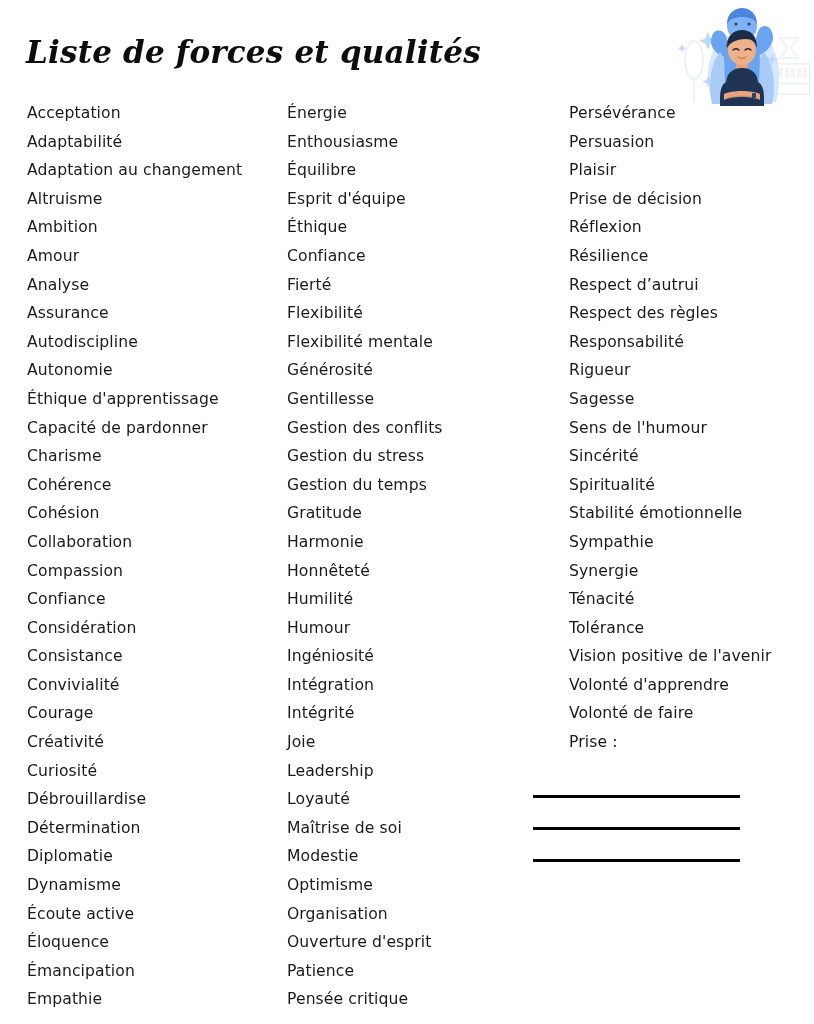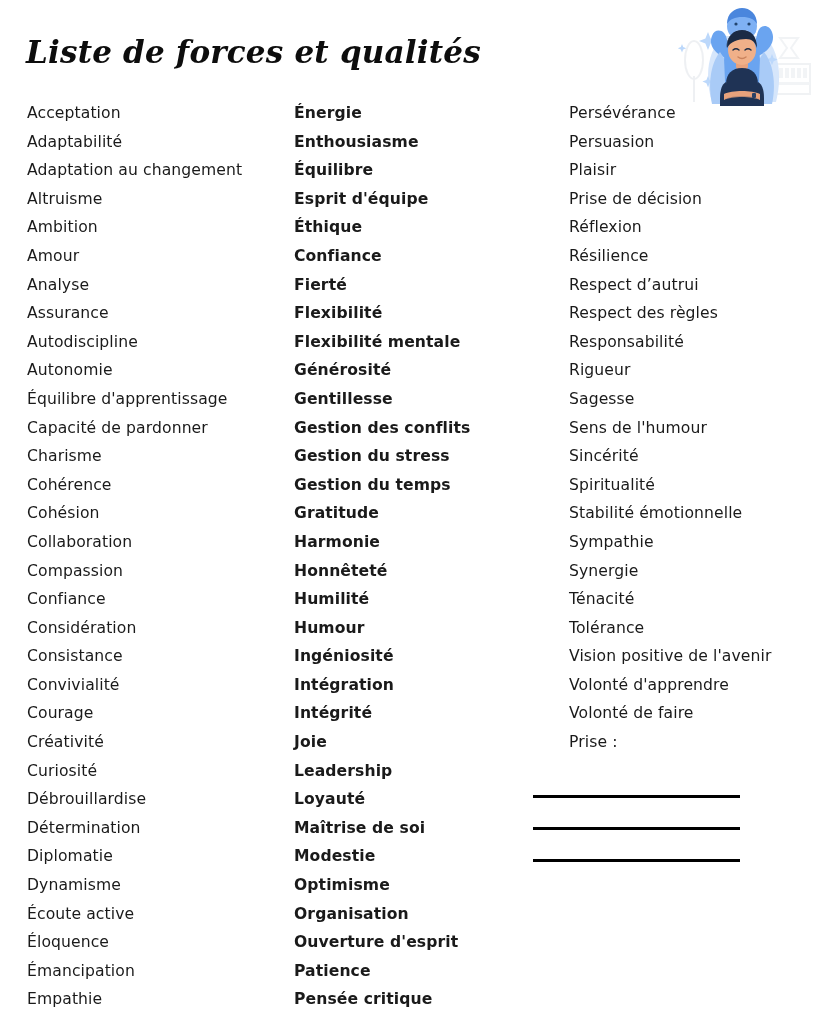--- a/index.html
+++ b/index.html
@@ -52,7 +52,7 @@
     top: 0;
   }
   .col-1 { left: 27px;  width: 255px; }
-  .col-2 { left: 294px; width: 245px; font-weight: bold; }
+  .col-2 { left: 287px; width: 245px; }
   .col-3 { left: 535px; width: 258px; margin-left: 34px; }
 
   .item {

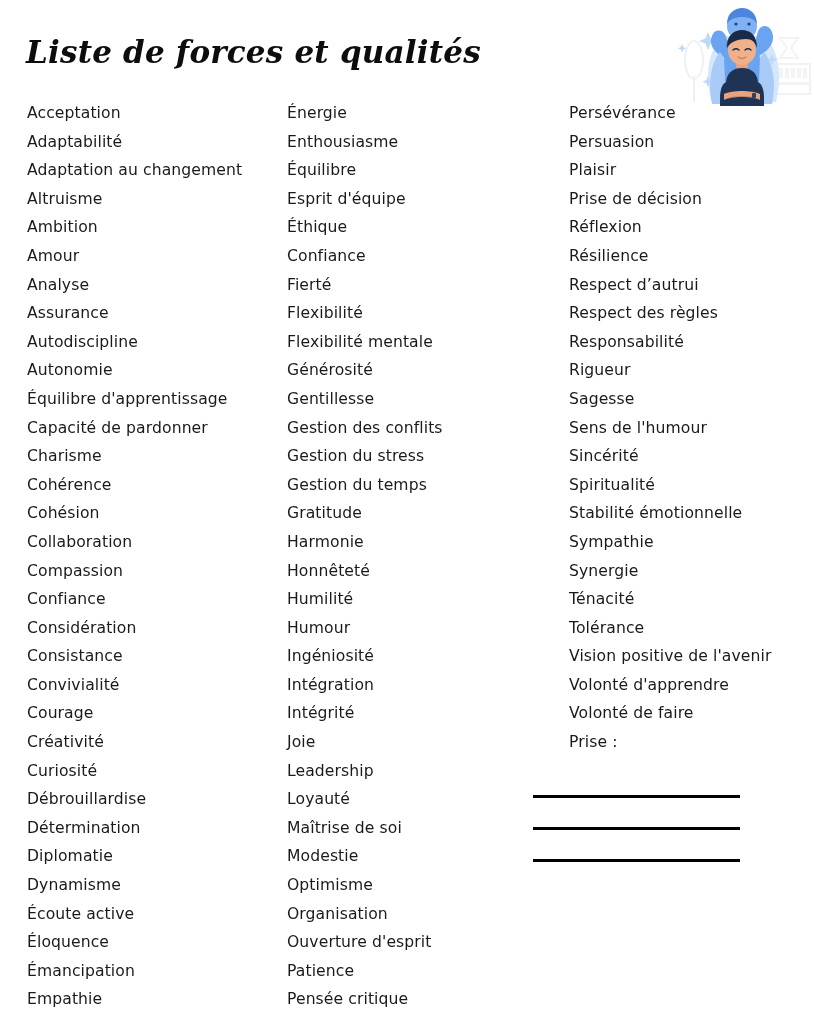--- a/index.html
+++ b/index.html
@@ -186,7 +186,7 @@
       <div class="item">Assurance</div>
       <div class="item">Autodiscipline</div>
       <div class="item">Autonomie</div>
-      <div class="item">Équilibre d'apprentissage</div>
+      <div class="item">Éthique d'apprentissage</div>
       <div class="item">Capacité de pardonner</div>
       <div class="item">Charisme</div>
       <div class="item">Cohérence</div>

